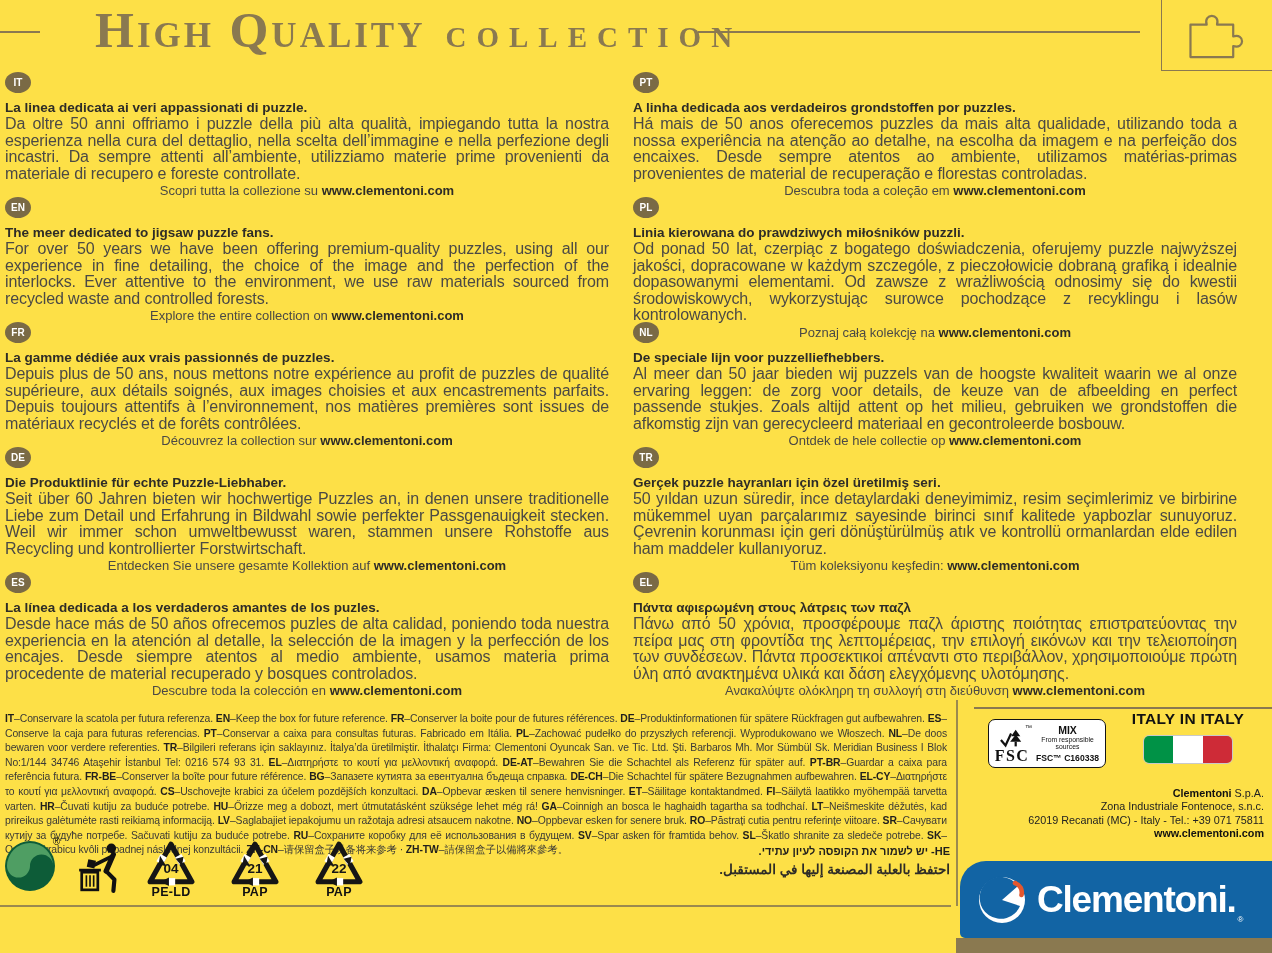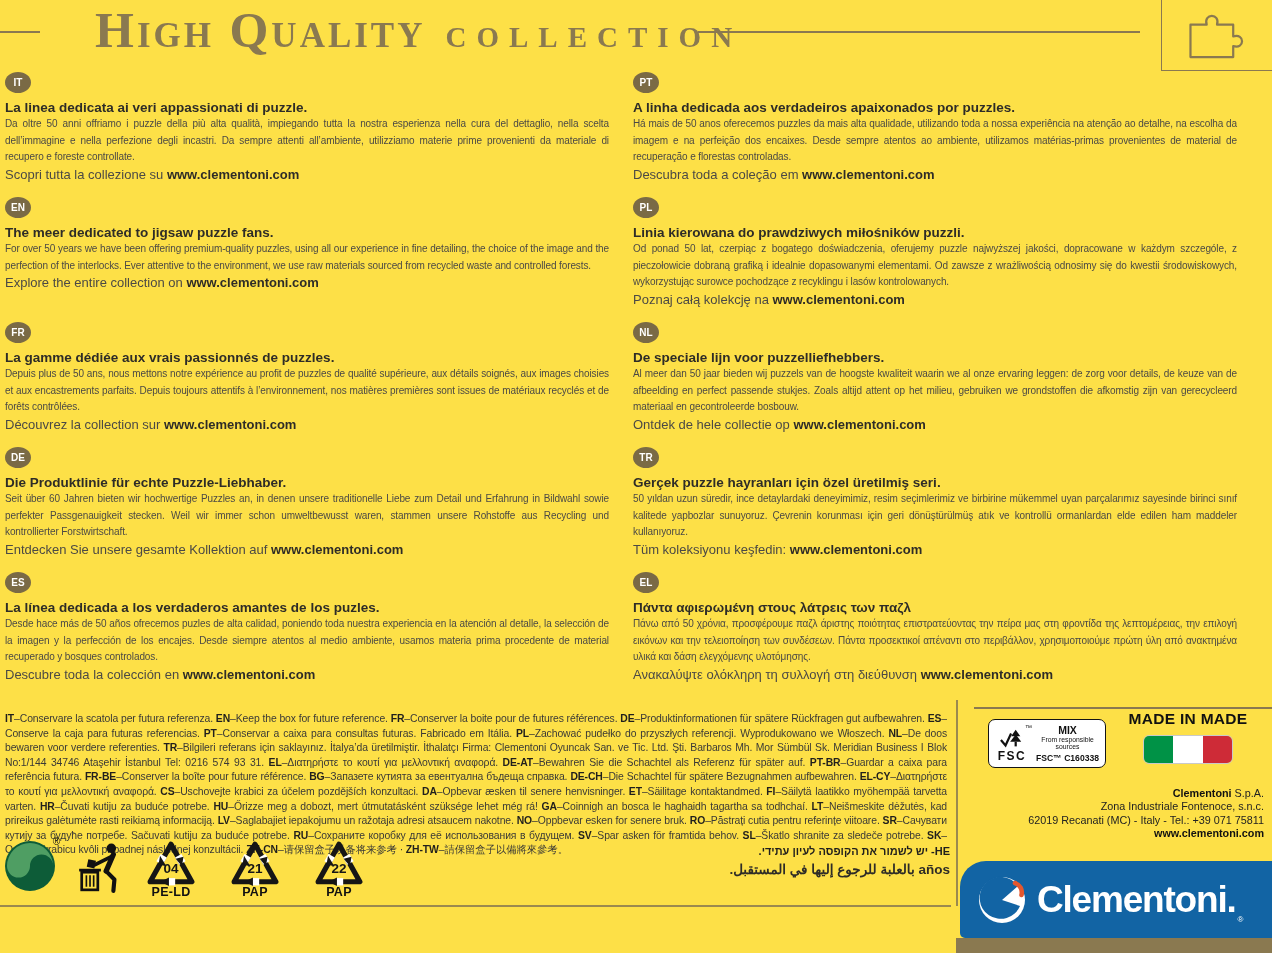--- a/index.html
+++ b/index.html
@@ -119,7 +119,7 @@
   <div class="col" id="col-right">
       <section class="lang-section">
         <div class="badge">PT</div>
-        <h2 class="heading">A linha dedicada aos verdadeiros apaixonados por puzzles.</h2>
+        <h2 class="heading">A linha dedicada aos verdadeiros grondstoffen por puzzles.</h2>
         <p class="lang-body">Há mais de 50 anos oferecemos puzzles da mais alta qualidade, utilizando toda a nossa experiência na atenção ao detalhe, na escolha da imagem e na perfeição dos encaixes. Desde sempre atentos ao ambiente, utilizamos matérias-primas provenientes de material de recuperação e florestas controladas.</p>
         <p class="linkline">Descubra toda a coleção em <b>www.clementoni.com</b></p>
       </section>

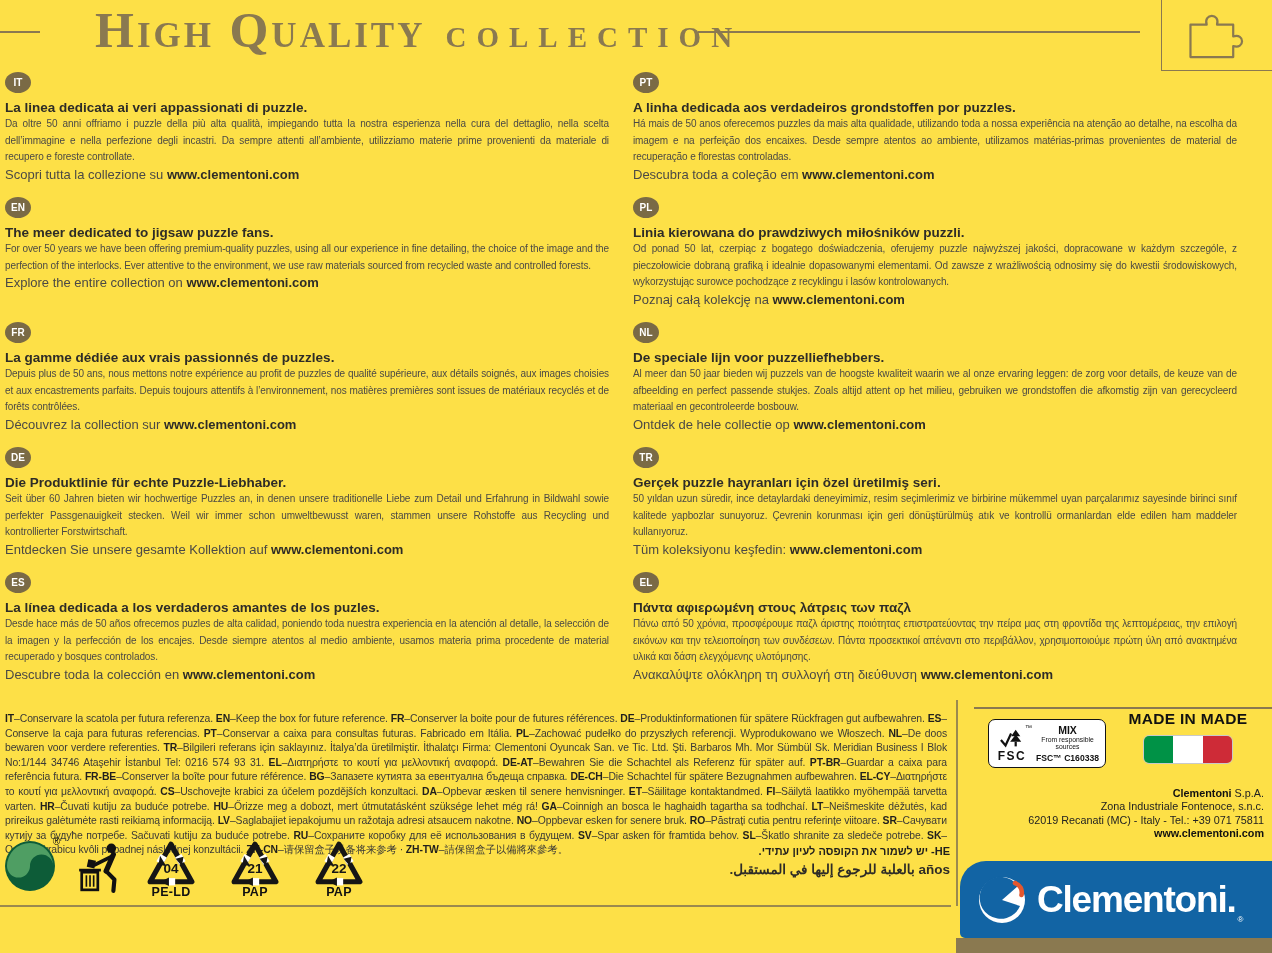--- a/index.html
+++ b/index.html
@@ -26,7 +26,7 @@
   .badge{width:26px;height:21px;border-radius:50%;background:var(--badge);color:#fff;
          font-weight:bold;font-size:10px;display:flex;align-items:center;justify-content:center;}
   .heading{margin:6px 0 0;font-size:13.5px;line-height:17px;font-weight:bold;color:var(--ink);}
-  .lang-body{margin:0;font-size:10px;line-height:16.5px;text-align:justify;letter-spacing:-0.1px;}
+  .lang-body{margin:0;font-size:16px;line-height:16.5px;text-align:justify;letter-spacing:-0.1px;}
   .linkline{margin:0;font-size:13px;line-height:17px;}
   .linkline b{color:var(--ink);}
   

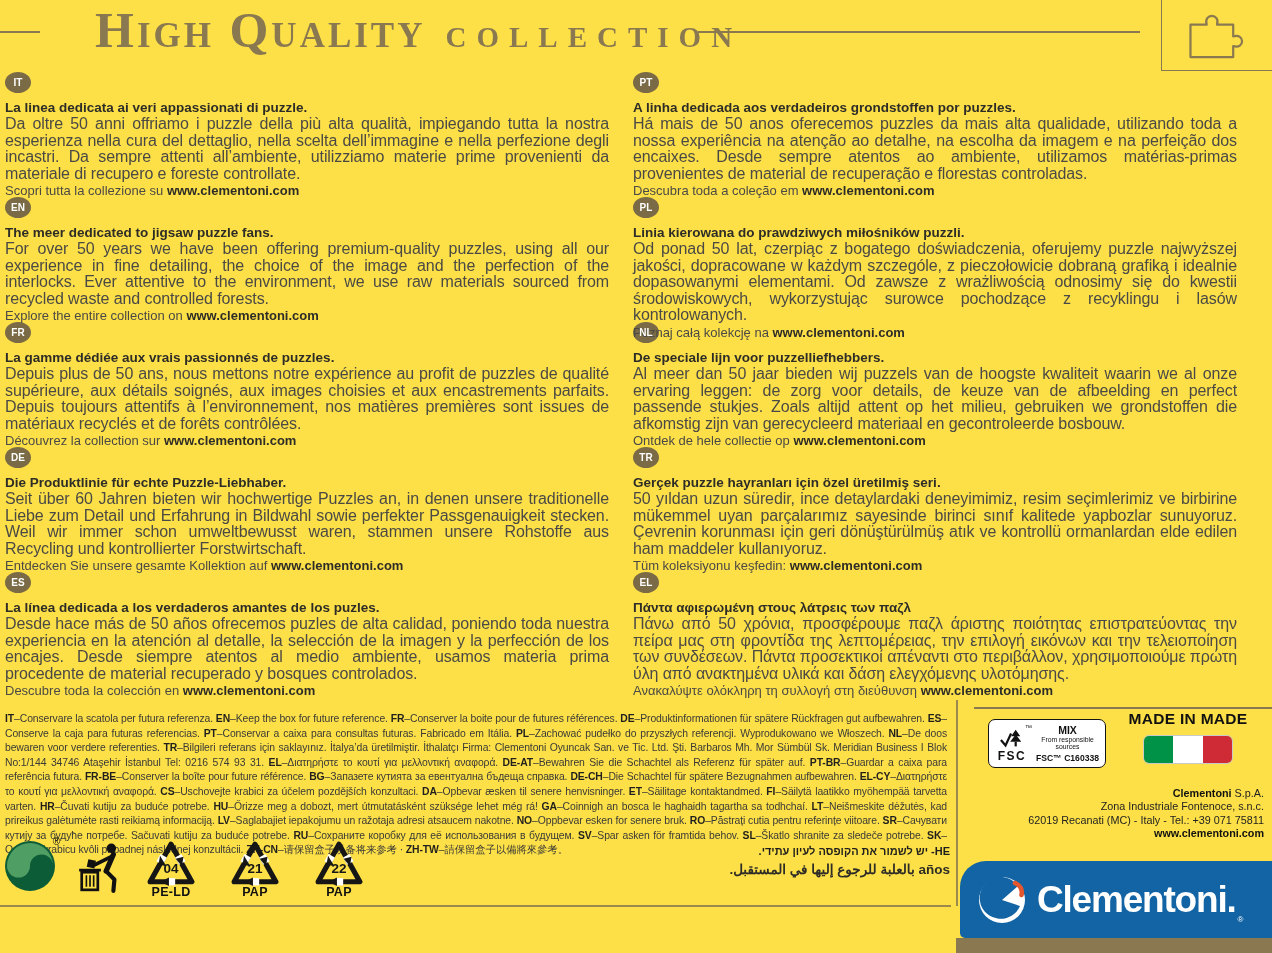--- a/index.html
+++ b/index.html
@@ -27,7 +27,7 @@
          font-weight:bold;font-size:10px;display:flex;align-items:center;justify-content:center;}
   .heading{margin:6px 0 0;font-size:13.5px;line-height:17px;font-weight:bold;color:var(--ink);}
   .lang-body{margin:0;font-size:16px;line-height:16.5px;text-align:justify;letter-spacing:-0.1px;}
-  .linkline{margin:0;font-size:13px;line-height:17px;}
+  .linkline{margin:0;font-size:13px;line-height:17px;text-align:center;}
   .linkline b{color:var(--ink);}
   
   .small-print{position:absolute;left:5px;top:712px;width:942px;margin:0;font-size:10.4px;

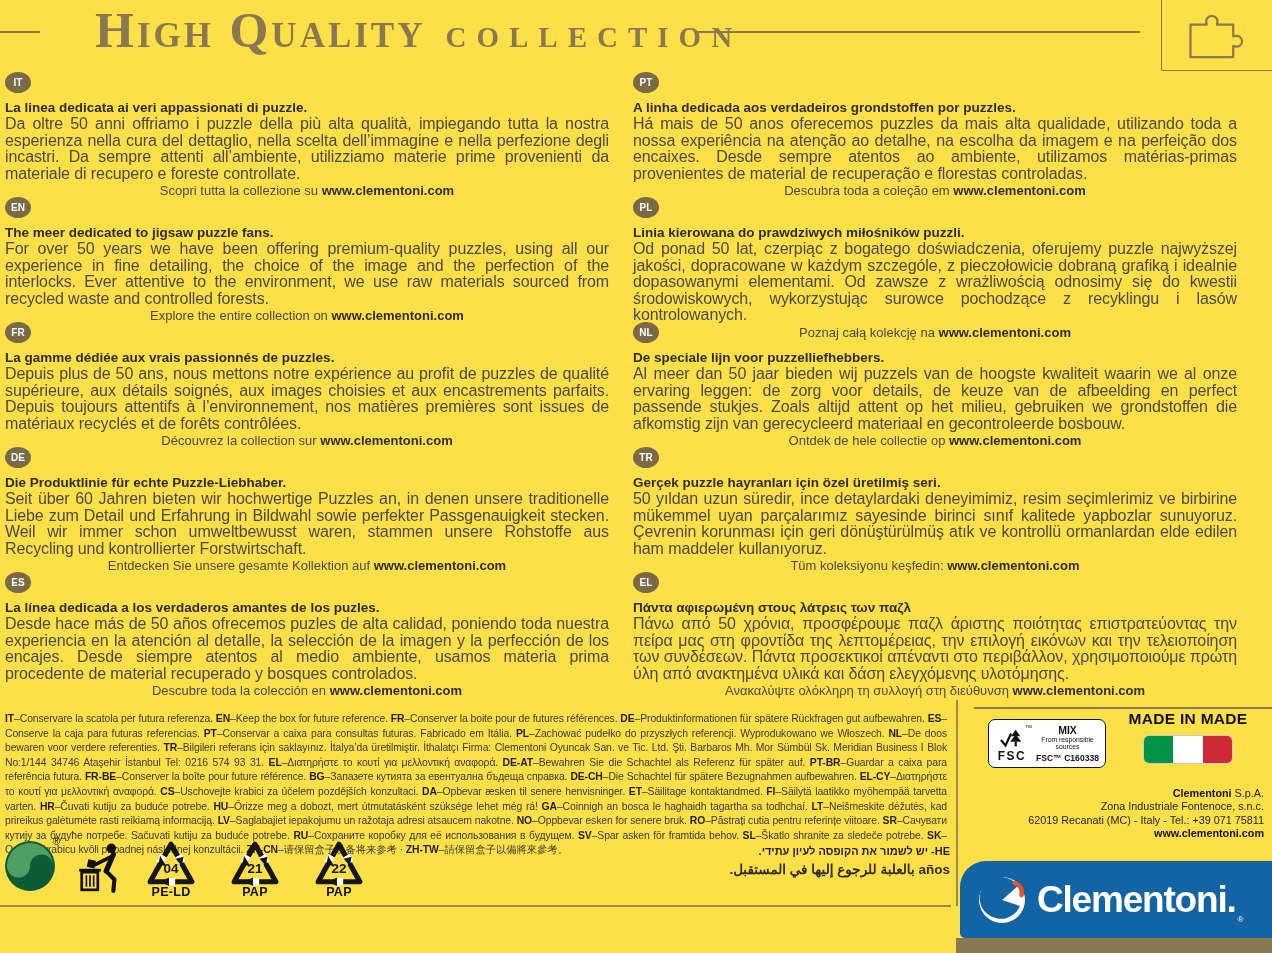--- a/index.html
+++ b/index.html
@@ -239,7 +239,7 @@
   </div>
 
   <div class="mii">
-    <div class="mii-text">MADE IN MADE</div>
+    <div class="mii-text">ITALY IN ITALY</div>
     <div class="flag">
       <div class="g"></div>
         <div class="w"></div>

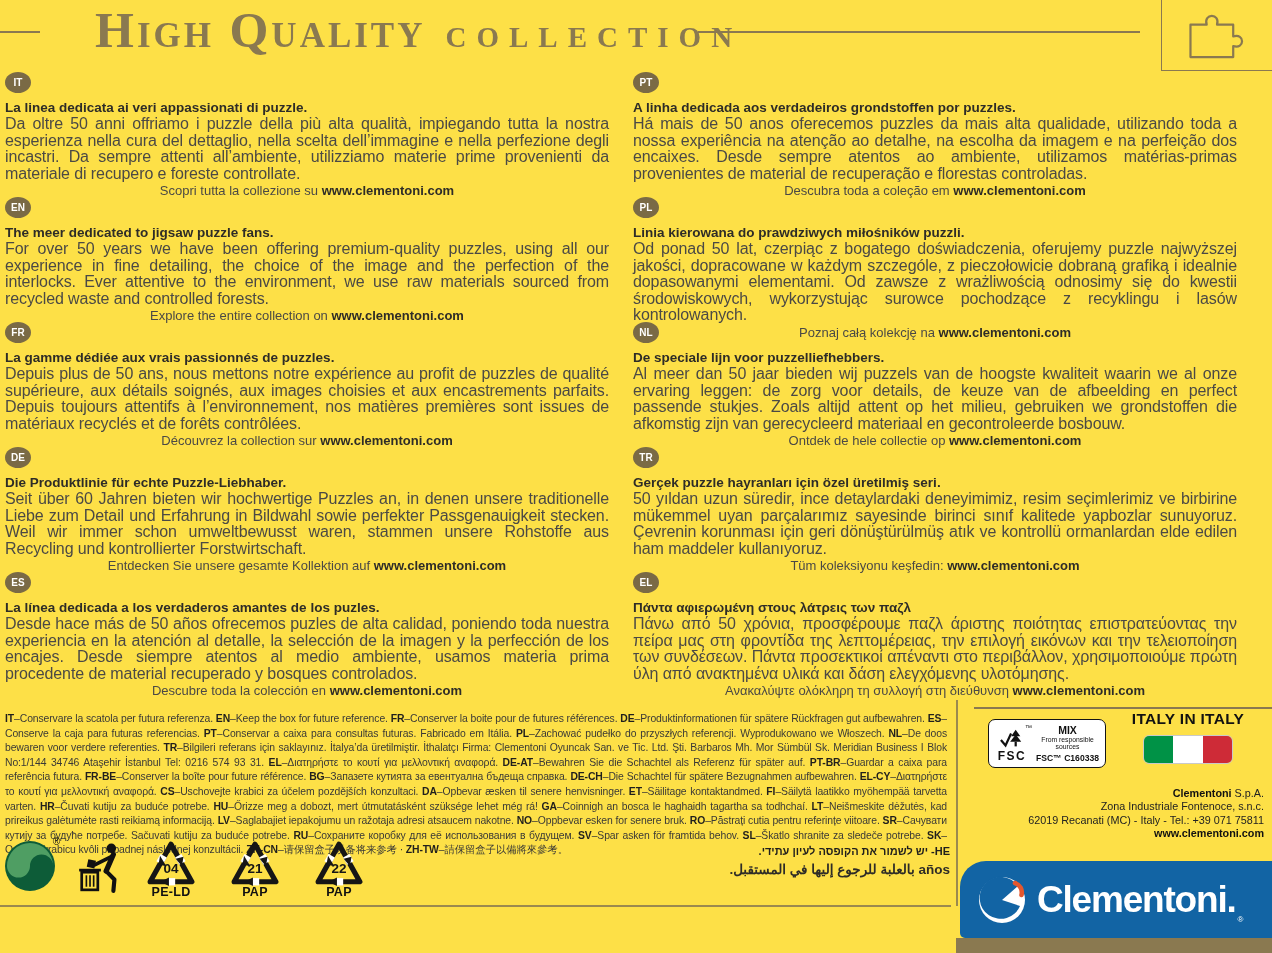--- a/index.html
+++ b/index.html
@@ -49,7 +49,7 @@
            border-radius:7px;background:#fff;display:flex;align-items:center;gap:5px;padding:2px 5px;box-sizing:border-box;}
   .fsc-left{display:flex;flex-direction:column;align-items:center;width:36px;position:relative;}
   .fsc-left .tm{position:absolute;top:-3px;right:-2px;font-size:7px;color:#111;}
-  .fsc-brand{font-family:Liberation Sans, sans-serif;font-weight:bold;font-size:12px;letter-spacing:1.5px;color:#111;line-height:10px;text-align:right;}
+  .fsc-brand{font-family:Liberation Serif, serif;font-weight:bold;font-size:16px;letter-spacing:1.5px;color:#111;line-height:10px;text-align:right;}
   .fsc-right{flex:1;text-align:center;color:#111;}
   .fsc-mix{font-weight:bold;font-size:10.5px;line-height:11px;}
   .fsc-src{font-size:6.8px;line-height:7.5px;}

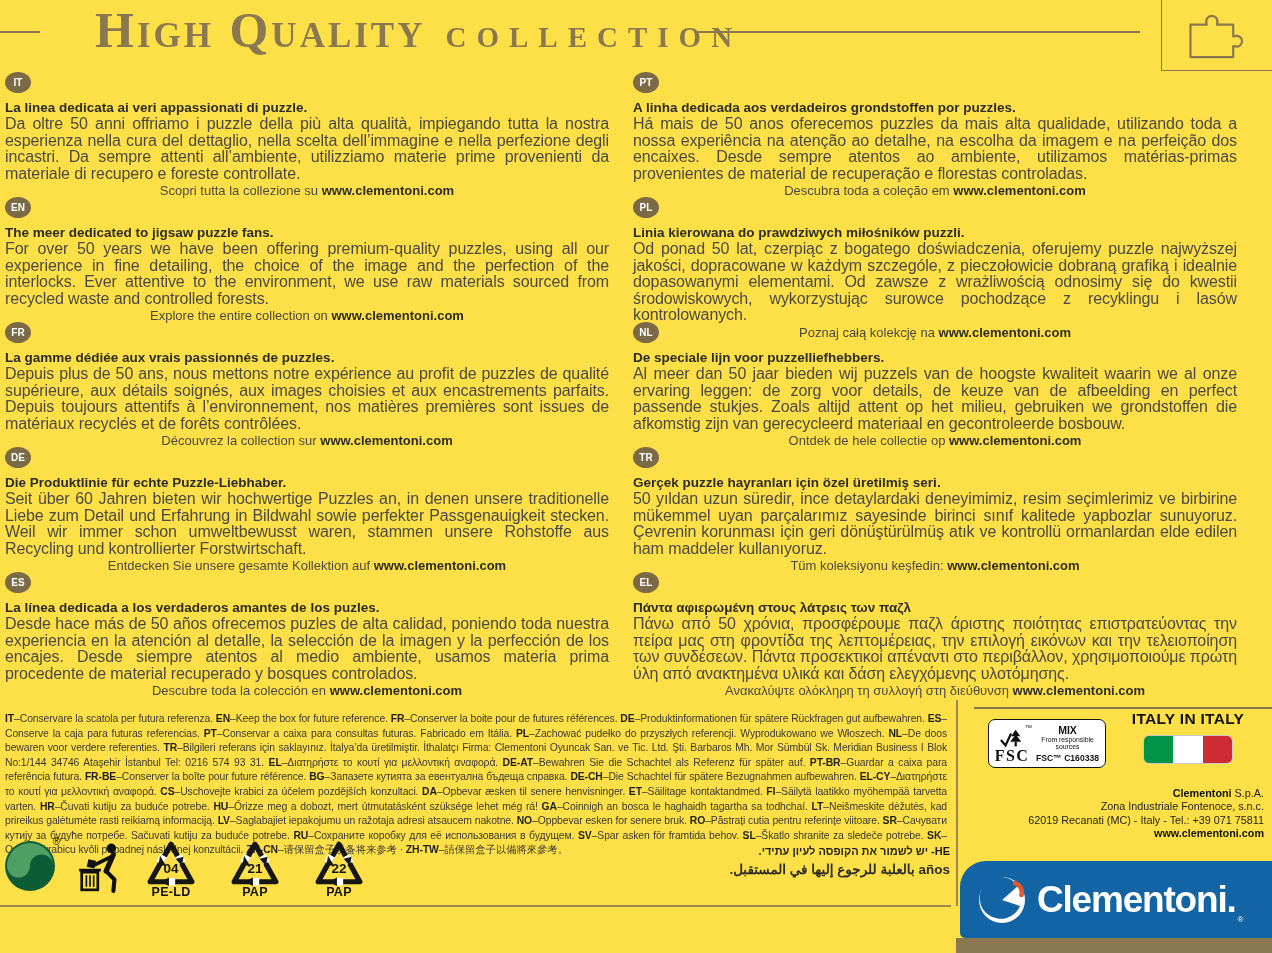--- a/index.html
+++ b/index.html
@@ -151,7 +151,7 @@
 
   <p class="small-print" id="small-print"><b>IT</b>–Conservare la scatola per futura referenza. <b>EN</b>–Keep the box for future reference. <b>FR</b>–Conserver la boite pour de futures références. <b>DE</b>–Produktinformationen für spätere Rückfragen gut aufbewahren. <b>ES</b>–Conserve la caja para futuras referencias. <b>PT</b>–Conservar a caixa para consultas futuras. Fabricado em Itália. <b>PL</b>–Zachować pudełko do przyszłych referencji. Wyprodukowano we Włoszech. <b>NL</b>–De doos bewaren voor verdere referenties. <b>TR</b>–Bilgileri referans için saklayınız. İtalya’da üretilmiştir. İthalatçı Firma: Clementoni Oyuncak San. ve Tic. Ltd. Şti. Barbaros Mh. Mor Sümbül Sk. Meridian Business I Blok No:1/144 34746 Ataşehir İstanbul Tel: 0216 574 93 31. <b>EL</b>–Διατηρήστε το κουτί για μελλοντική αναφορά. <b>DE-AT</b>–Bewahren Sie die Schachtel als Referenz für später auf. <b>PT-BR</b>–Guardar a caixa para referência futura. <b>FR-BE</b>–Conserver la boîte pour future référence. <b>BG</b>–Запазете кутията за евентуална бъдеща справка. <b>DE-CH</b>–Die Schachtel für spätere Bezugnahmen aufbewahren. <b>EL-CY</b>–Διατηρήστε το κουτί για μελλοντική αναφορά. <b>CS</b>–Uschovejte krabici za účelem pozdějších konzultaci. <b>DA</b>–Opbevar æsken til senere henvisninger. <b>ET</b>–Säilitage kontaktandmed. <b>FI</b>–Säilytä laatikko myöhempää tarvetta varten. <b>HR</b>–Čuvati kutiju za buduće potrebe. <b>HU</b>–Őrizze meg a dobozt, mert útmutatásként szüksége lehet még rá! <b>GA</b>–Coinnigh an bosca le haghaidh tagartha sa todhchaí. <b>LT</b>–Neišmeskite dėžutės, kad prireikus galėtumėte rasti reikiamą informaciją. <b>LV</b>–Saglabajiet iepakojumu un ražotaja adresi atsaucem nakotne. <b>NO</b>–Oppbevar esken for senere bruk. <b>RO</b>–Păstrați cutia pentru referințe viitoare. <b>SR</b>–Сачувати кутију за будуће потребе. Sačuvati kutiju za buduće potrebe. <b>RU</b>–Сохраните коробку для её использования в будущем. <b>SV</b>–Spar asken för framtida behov. <b>SL</b>–Škatlo shranite za sledeče potrebe. <b>SK</b>–Odložte krabicu kvôli prípadnej následnej konzultácii. <b>ZH-CN</b>–请保留盒子以备将来参考 · <b>ZH-TW</b>–請保留盒子以備將來參考。</p>
   <div class="he-note"><span id="he-note-content"><b>HE-</b> יש לשמור את הקופסה לעיון עתידי.</span></div>
-  <div class="ar-keep">años بالعلبة للرجوع إليها في المستقبل.</div>
+  <div class="ar-keep">احتفظ بالعلبة المصنعة إليها في المستقبل.</div>
 
   <div class="recycle-row">
     <div class="green-dot">

